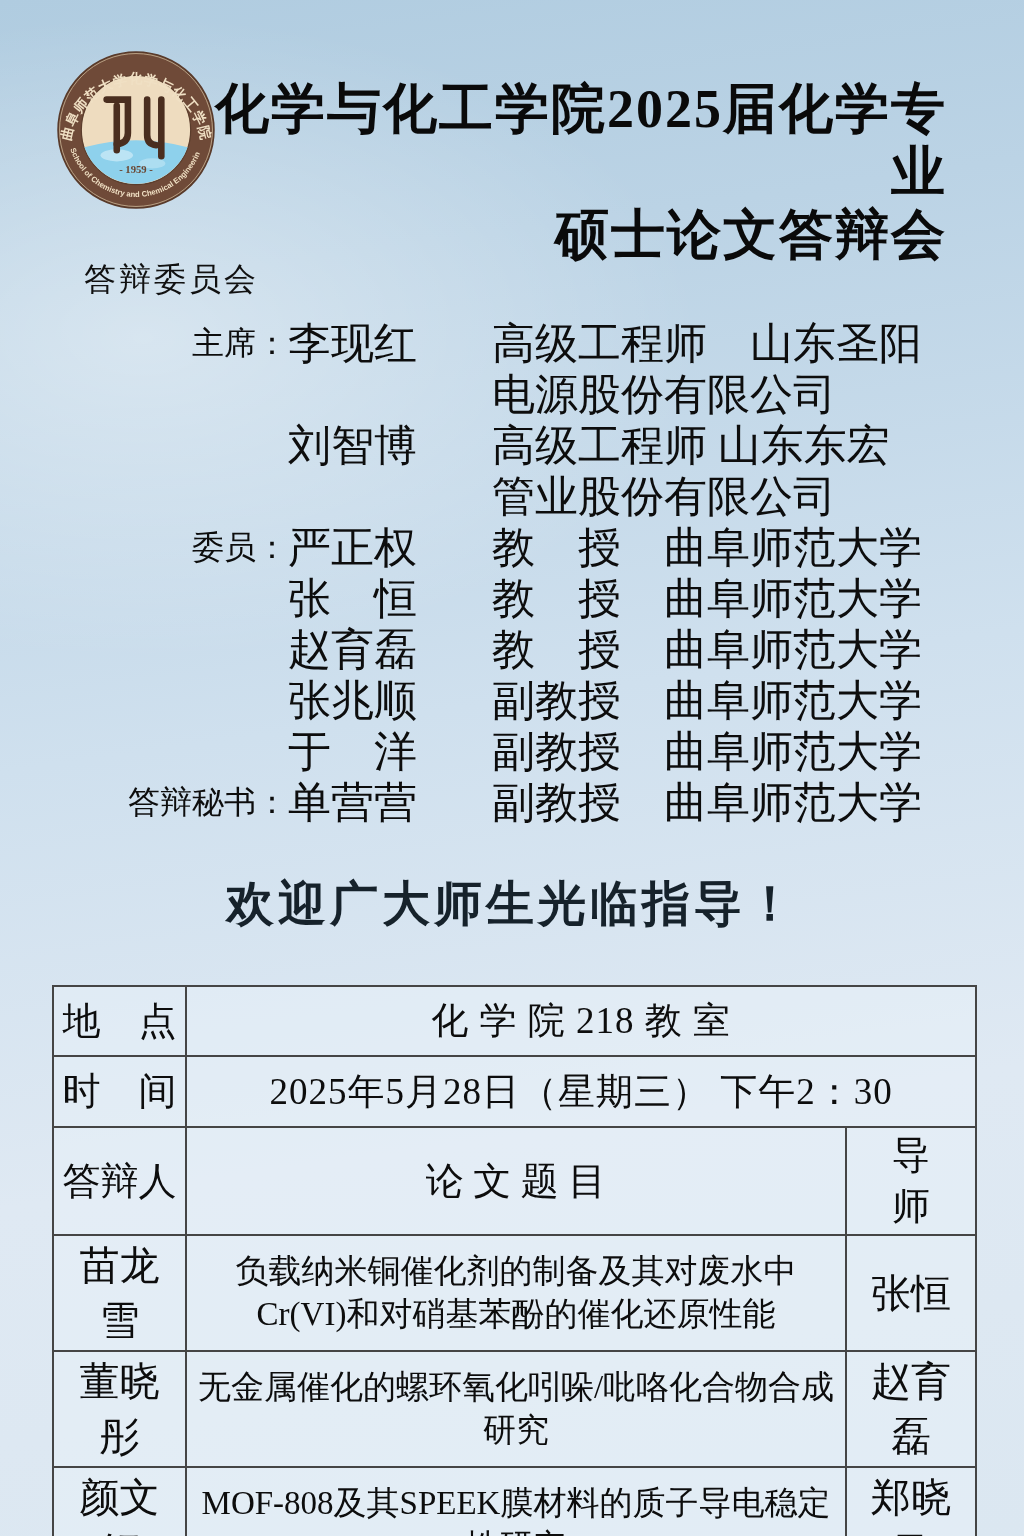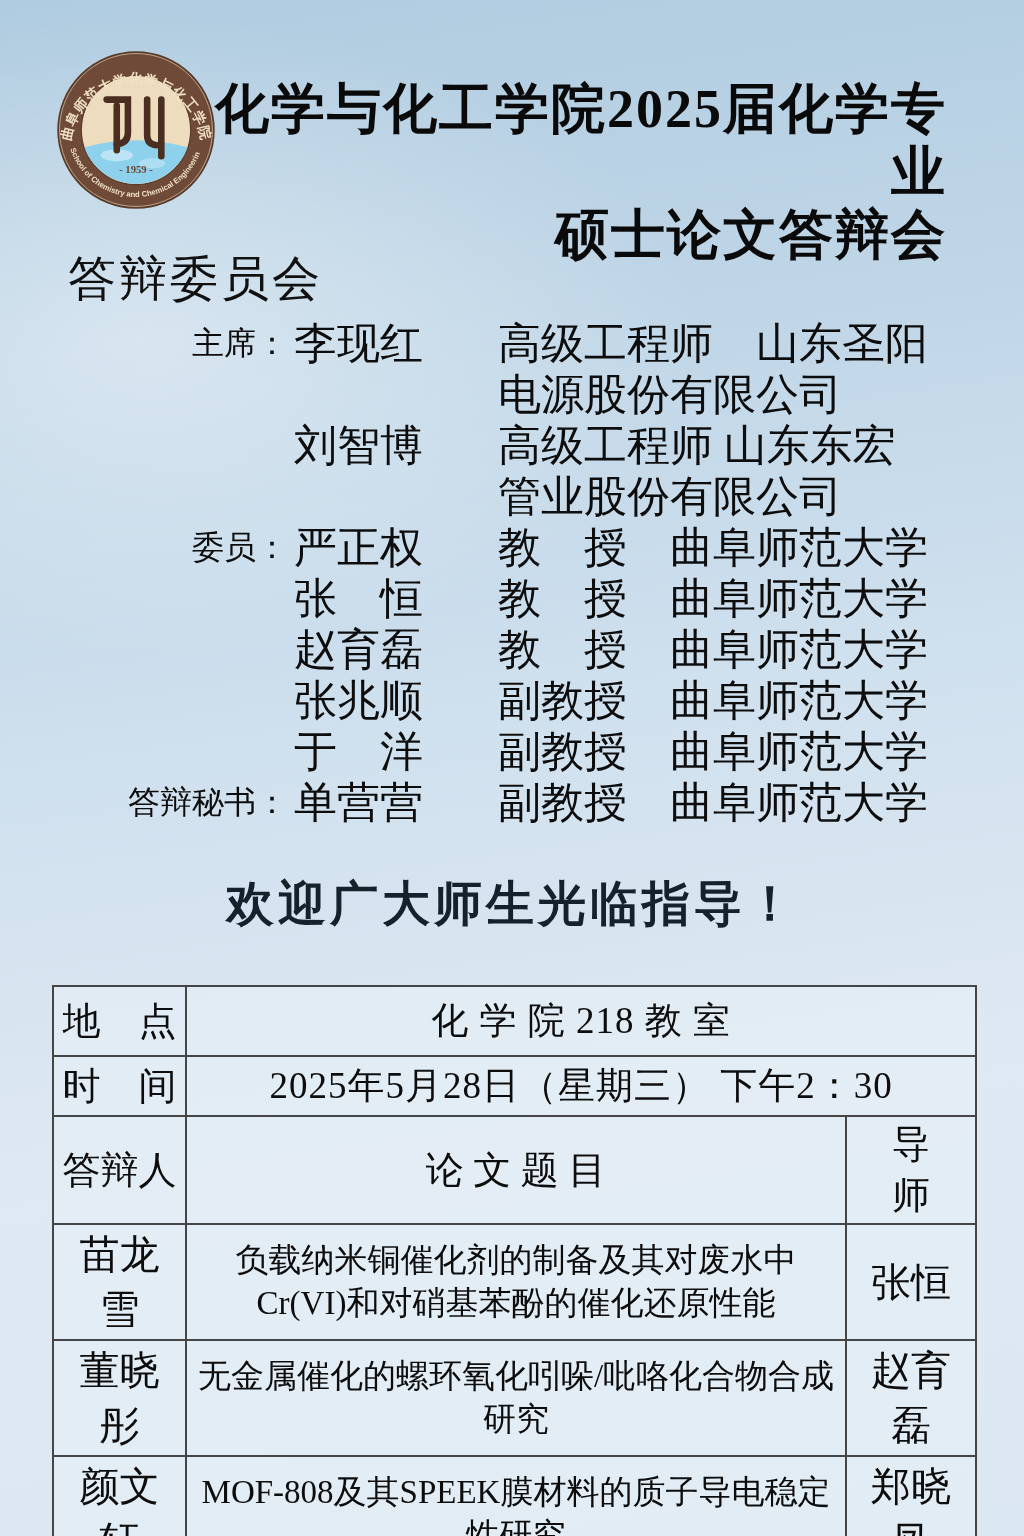--- a/index.html
+++ b/index.html
@@ -27,8 +27,8 @@
   
   .committee{position:absolute;left:68px;top:253px;right:36px;}
   .committee-heading{
-    font-size:48px;line-height:52px;letter-spacing:3px;
-    margin:0 0 13px 0;font-weight:500;color:#111;
+    font-size:32px;line-height:52px;letter-spacing:3px;
+    margin:0 0 13px 16px;font-weight:500;color:#111;
   }
   .c-row{display:flex;min-height:51px;font-size:43px;line-height:51px;font-weight:500;}
   .c-label{width:220px;text-align:right;flex:0 0 auto;font-size:32px;}

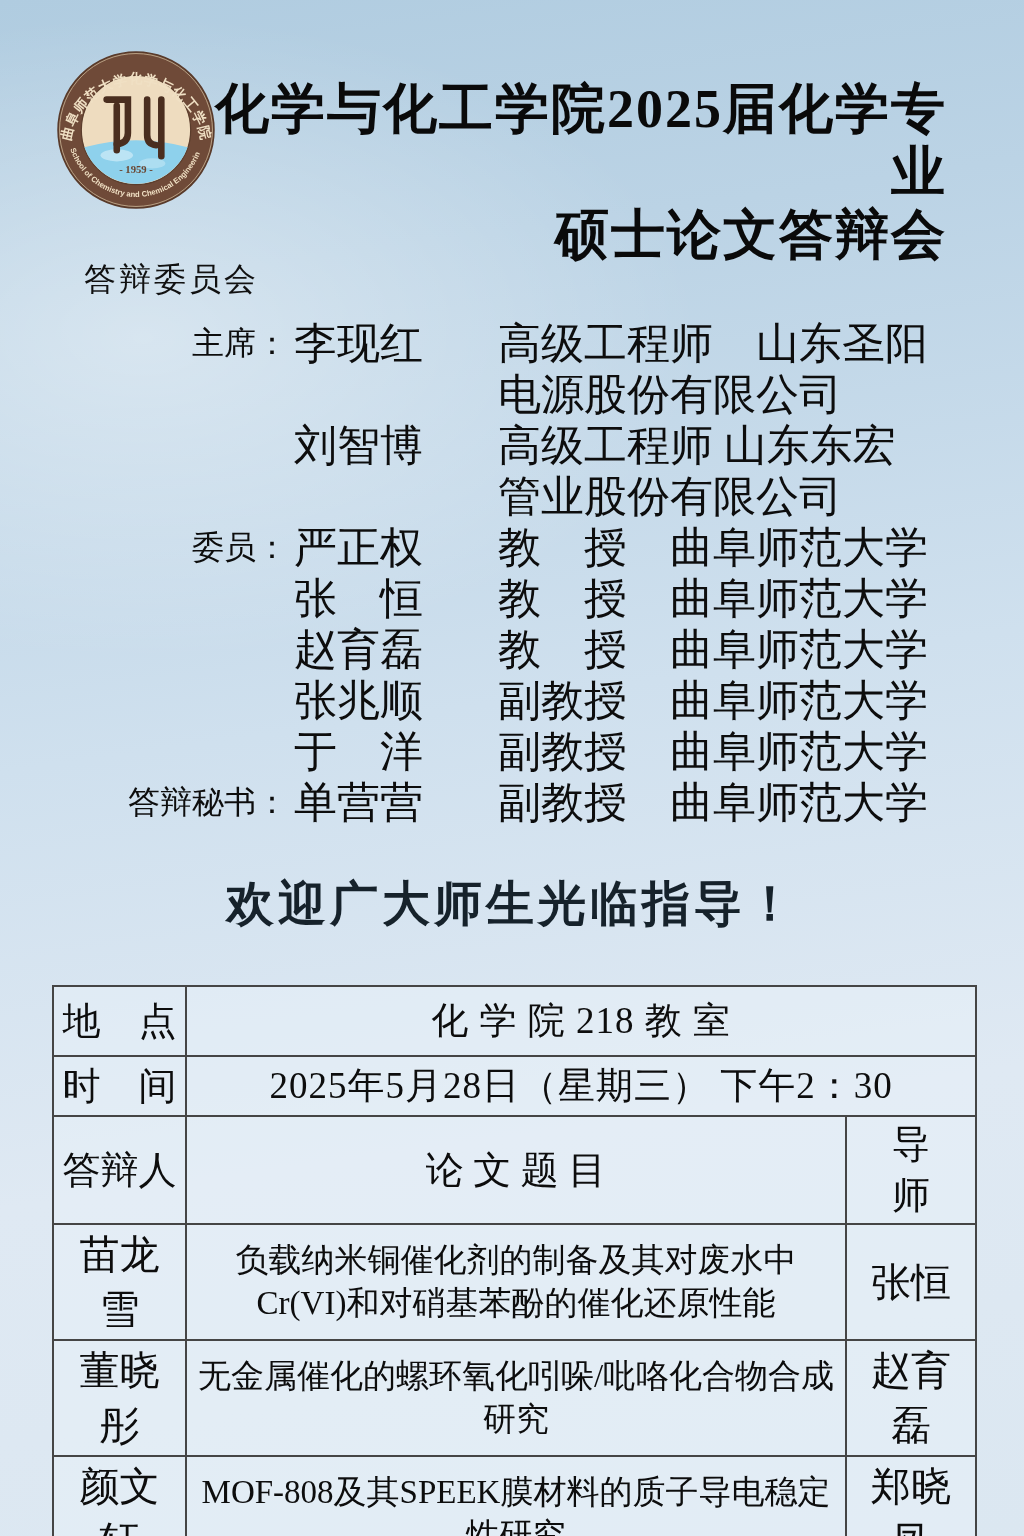--- a/index.html
+++ b/index.html
@@ -32,7 +32,7 @@
   }
   .c-row{display:flex;min-height:51px;font-size:43px;line-height:51px;font-weight:500;}
   .c-label{width:220px;text-align:right;flex:0 0 auto;font-size:32px;}
-  .c-name{width:204px;flex:0 0 auto;margin-left:6px;}
+  .c-name{width:204px;flex:0 0 auto;}
   .c-rest{flex:1 1 auto;}
   
   .welcome{

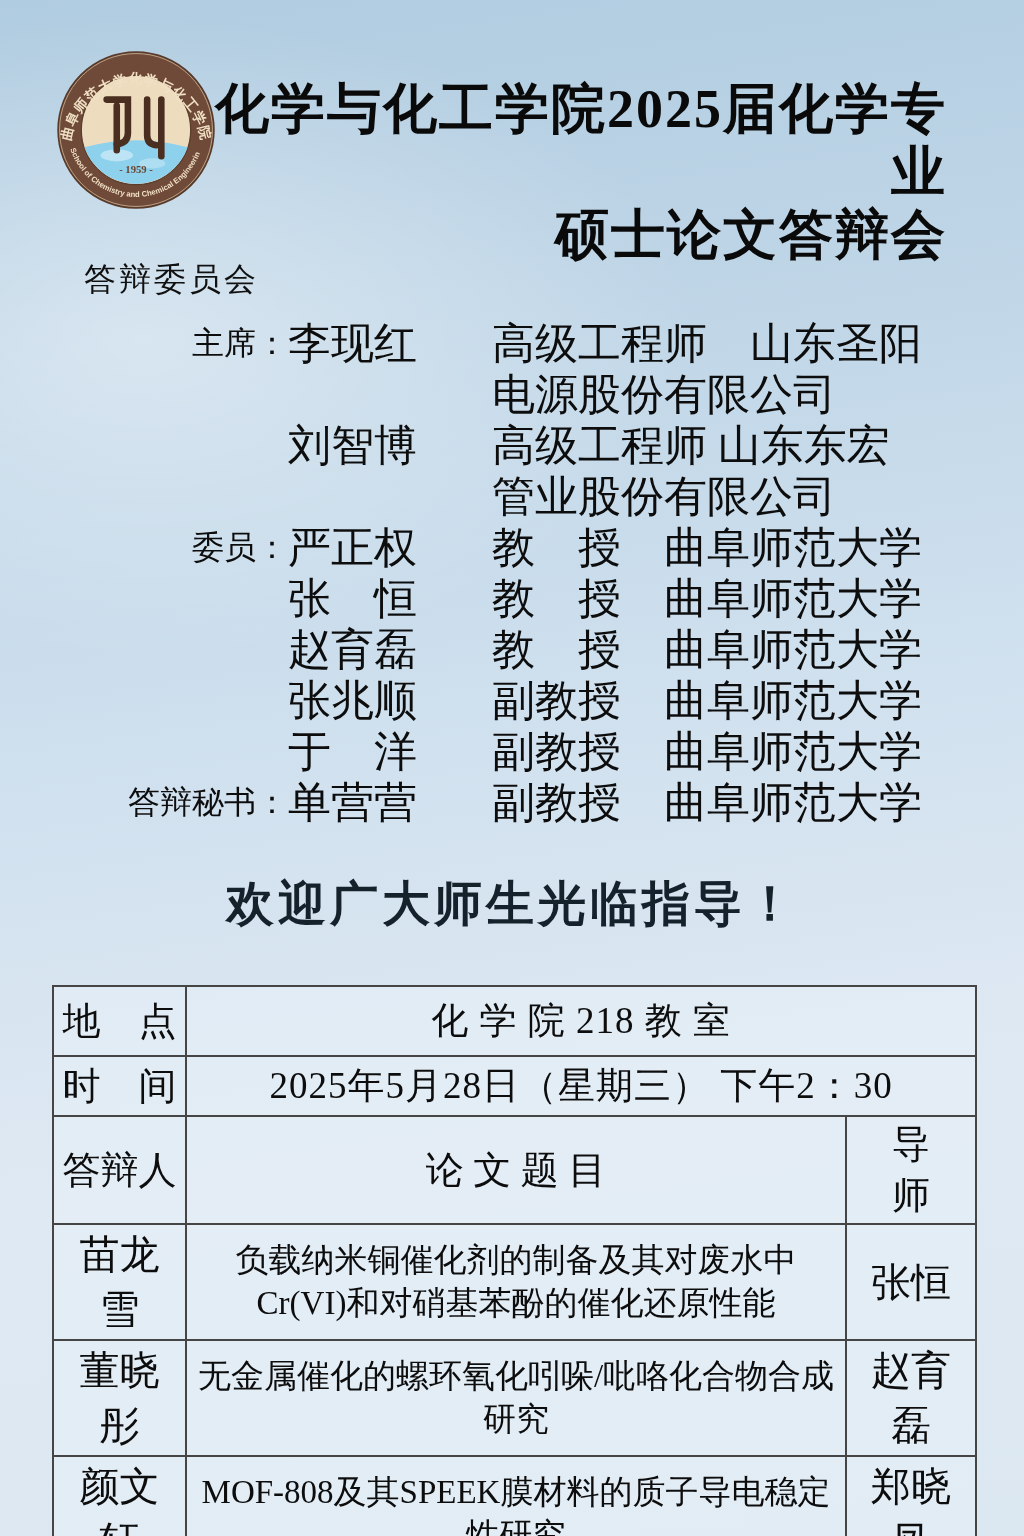--- a/index.html
+++ b/index.html
@@ -56,7 +56,7 @@
   .col-thesis{width:660px;}
   .col-mentor{width:130px;}
   tr.r-loc{height:70px;}
-  tr.r-time{height:60px;}
+  tr.r-time{height:71px;}
   tr.r-head{height:85px;padding-left:38px;}
   tr.r-d1{height:85px;}
   tr.r-d2{height:86px;}

